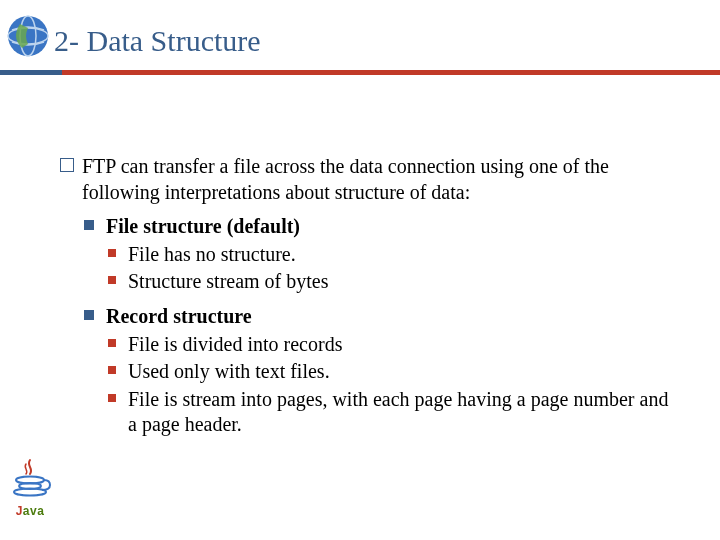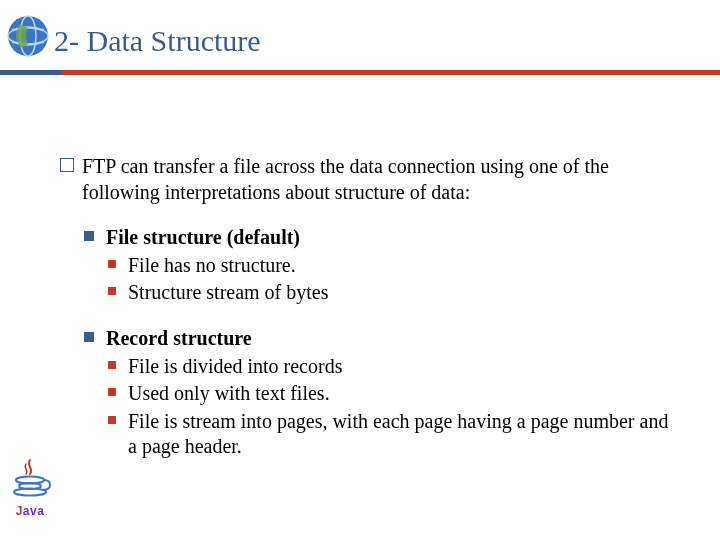--- a/index.html
+++ b/index.html
@@ -13,7 +13,7 @@
   .content { position: absolute; top: 110px; left: 60px; right: 40px; font-size: 20px; line-height: 1.28; }
   .lvl1 { position: relative; padding-left: 22px; margin-bottom: 4px; margin-top: 44px; }
   .lvl1::before { content: ""; position: absolute; left: 0; top: 4px; width: 12px; height: 12px; border: 1.5px solid #385d8a; background: #fff; }
-  .lvl2 { position: relative; padding-left: 22px; margin-left: 24px; margin-top: 20px; }
+  .lvl2 { position: relative; padding-left: 22px; margin-left: 24px; margin-top: 9px; }
   .lvl2::before { content: ""; position: absolute; left: 0; top: 6px; width: 10px; height: 10px; background: #385d8a; }
   .lvl3 { position: relative; padding-left: 20px; margin-left: 48px; margin-top: 2px; }
   .lvl3::before { content: ""; position: absolute; left: 0; top: 7px; width: 8px; height: 8px; background: #c13a28; }

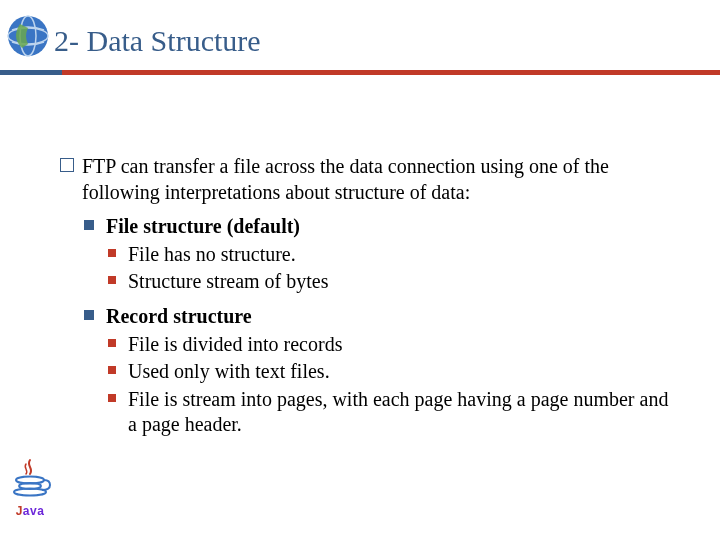--- a/index.html
+++ b/index.html
@@ -22,7 +22,7 @@
   .java-cup { width: 48px; height: 40px; position: relative; }
   .java-text { text-align: center; font-family: Arial, sans-serif; font-size: 12px; font-weight: bold; letter-spacing: 0.5px; margin-top: 2px; }
   .java-text .j { color: #c13a28; }
-  .java-text .ava { color: #6d28d9; }
+  .java-text .ava { color: #4d7c0f; }
 </style>
 </head>
 <body>

